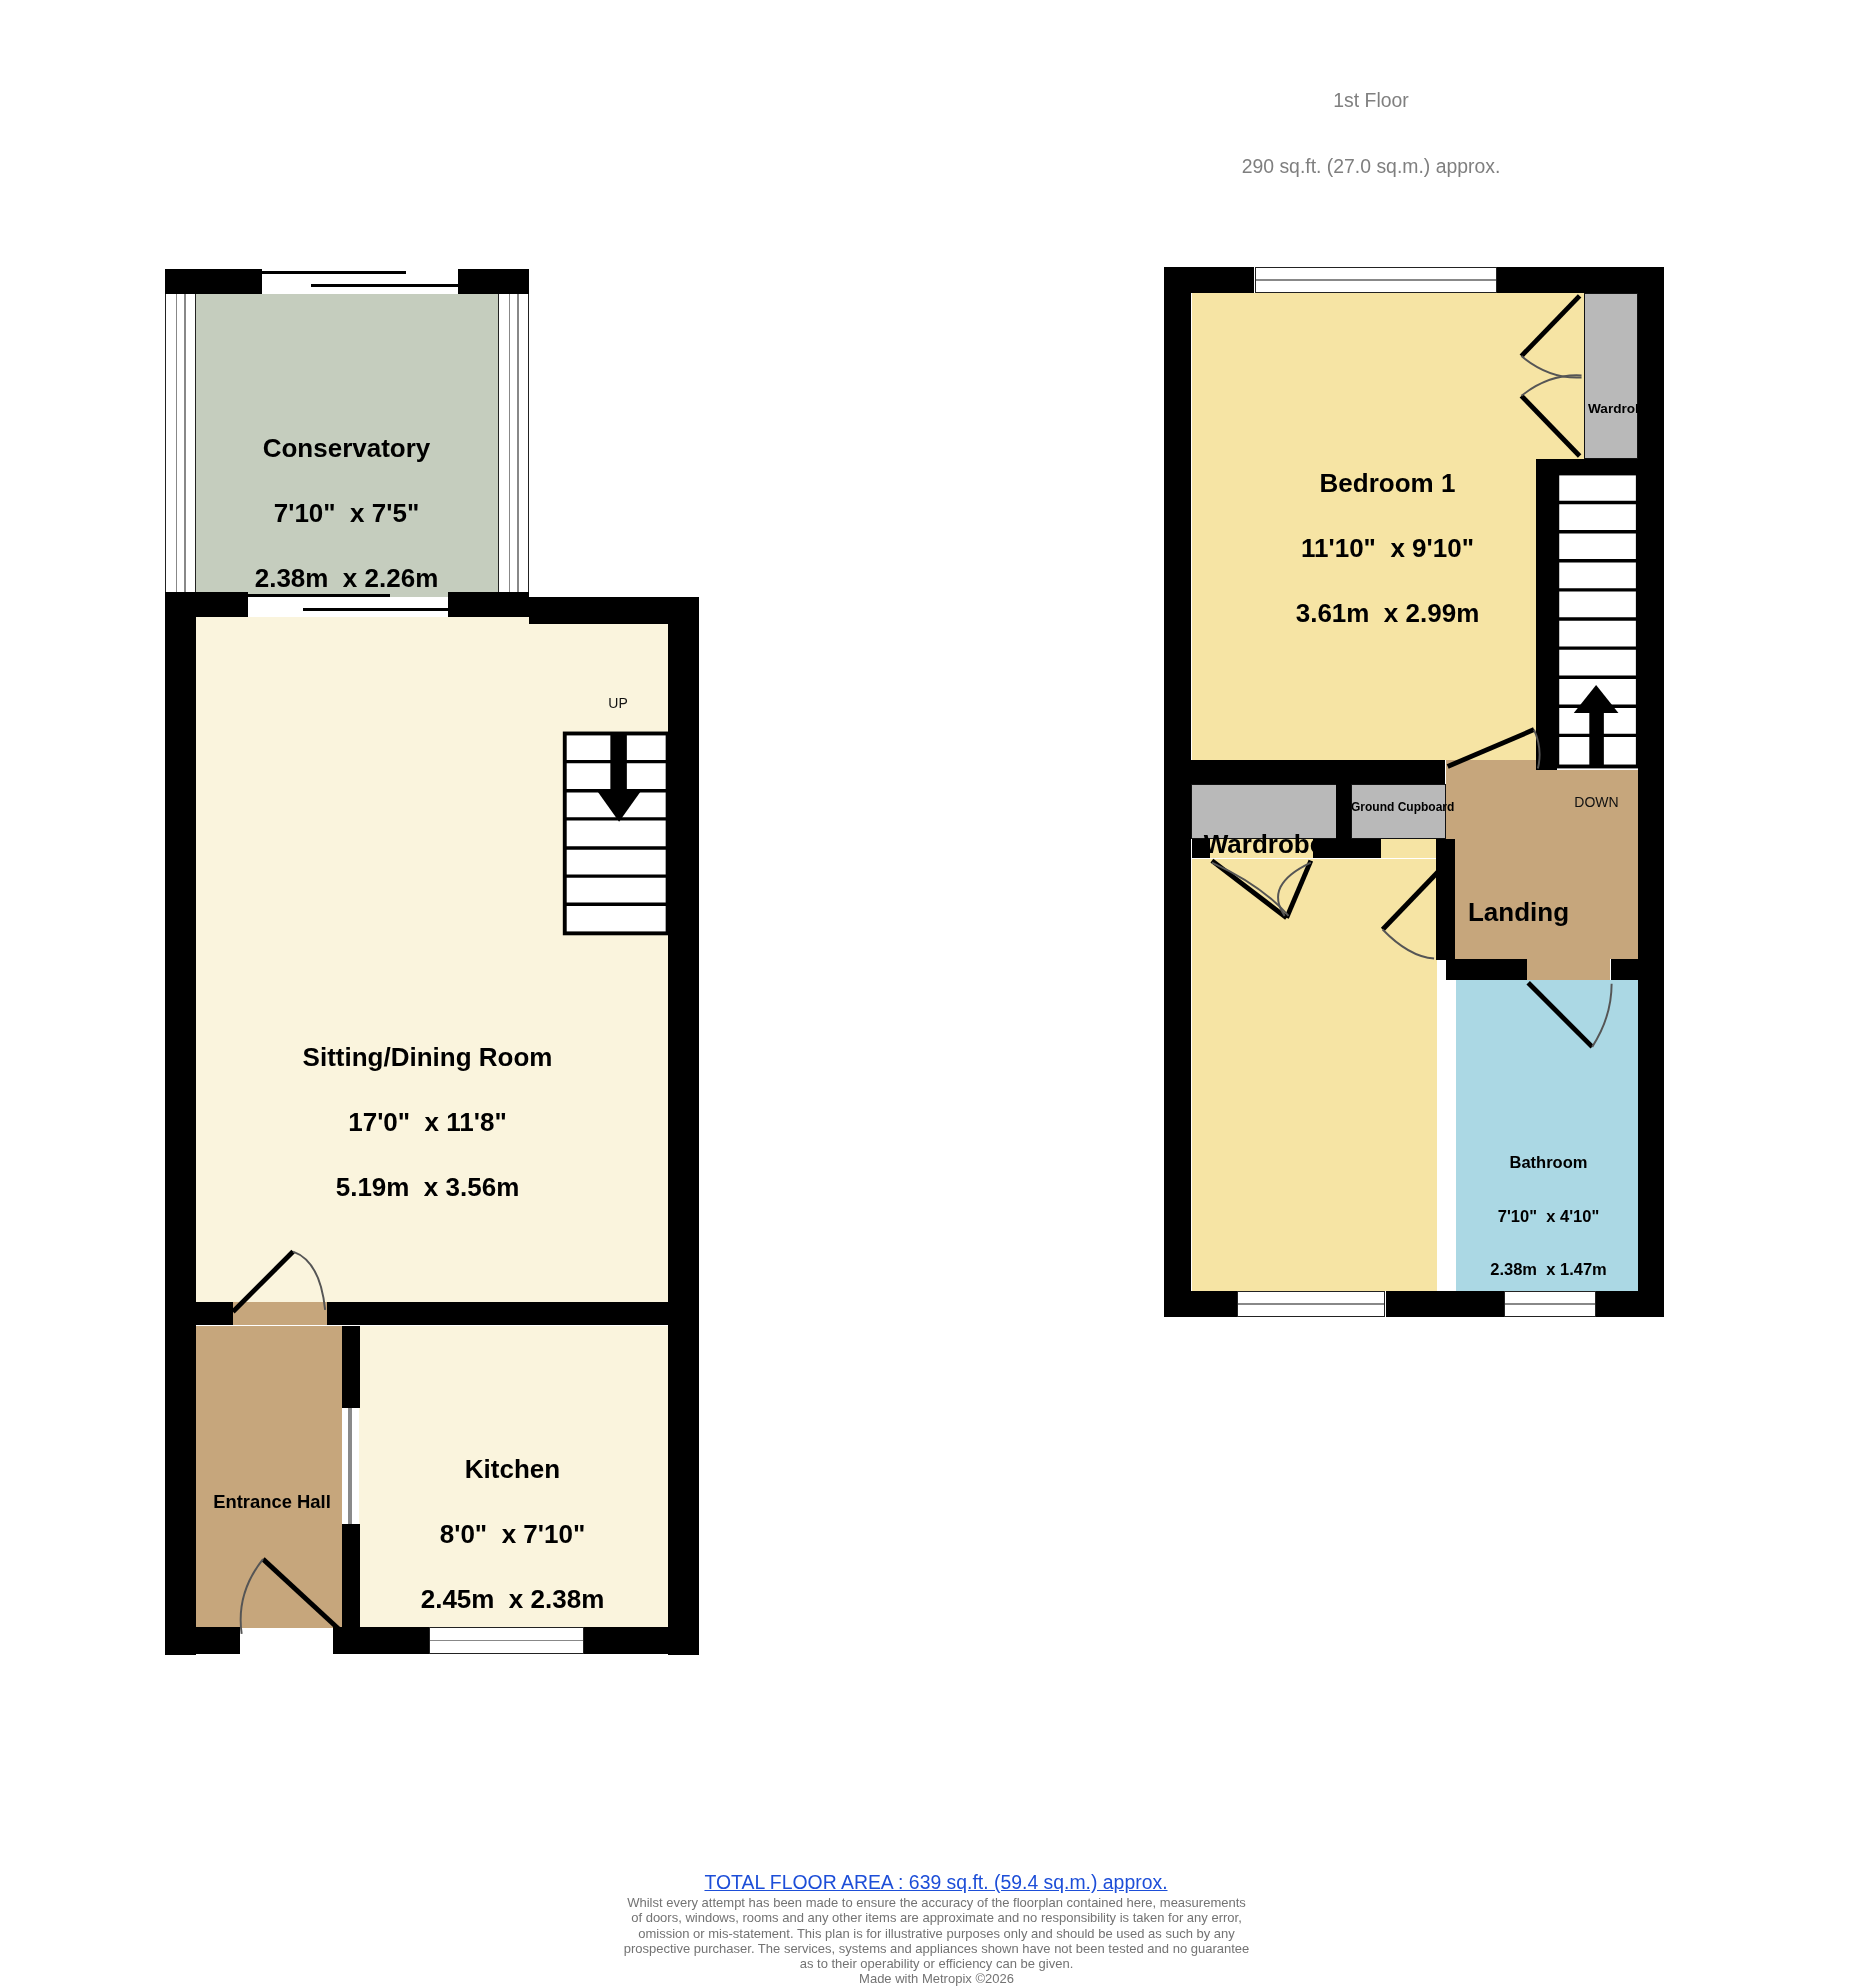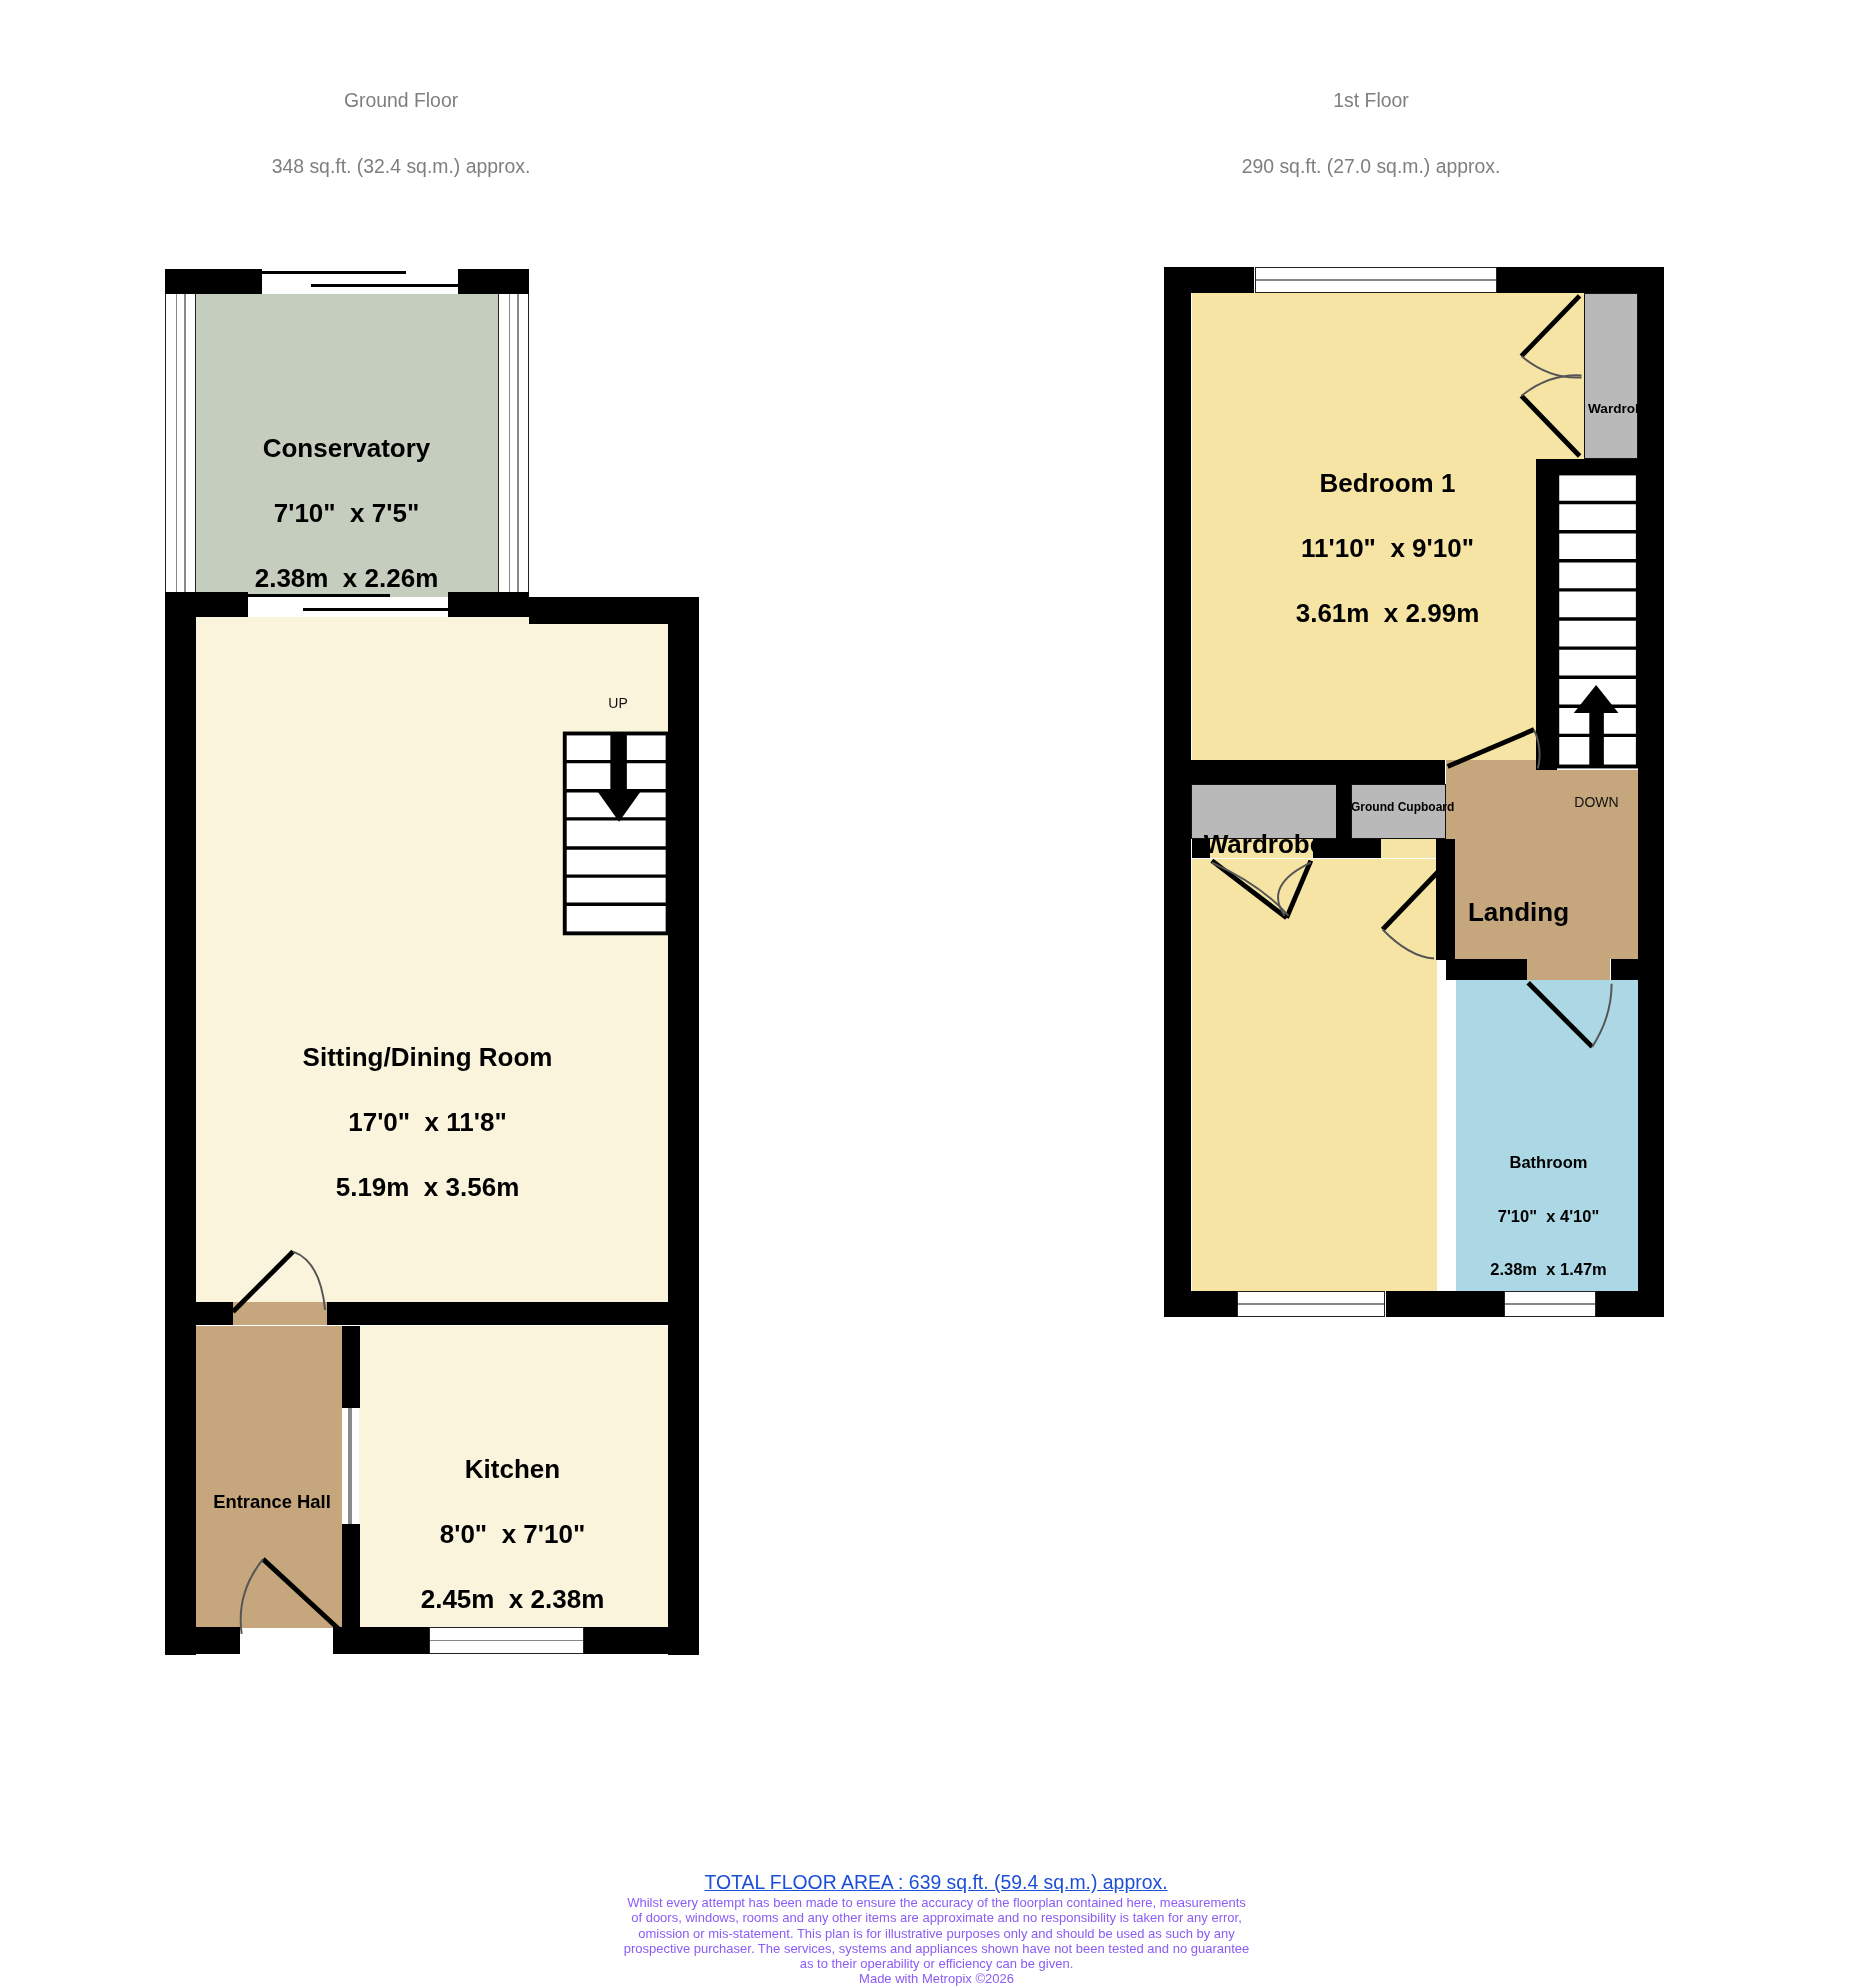--- a/index.html
+++ b/index.html
@@ -36,10 +36,6 @@
 
 <div class="page">
 
-  <div class="floor-title" style="left:207px;top:45px;width:388px;">
-    <div>Ground Floor</div>
-    <div>348 sq.ft. (32.4 sq.m.) approx.</div>
-  </div>
   <div class="floor-title" style="left:1177px;top:45px;width:388px;">
     <div>1st Floor</div>
     <div>290 sq.ft. (27.0 sq.m.) approx.</div>

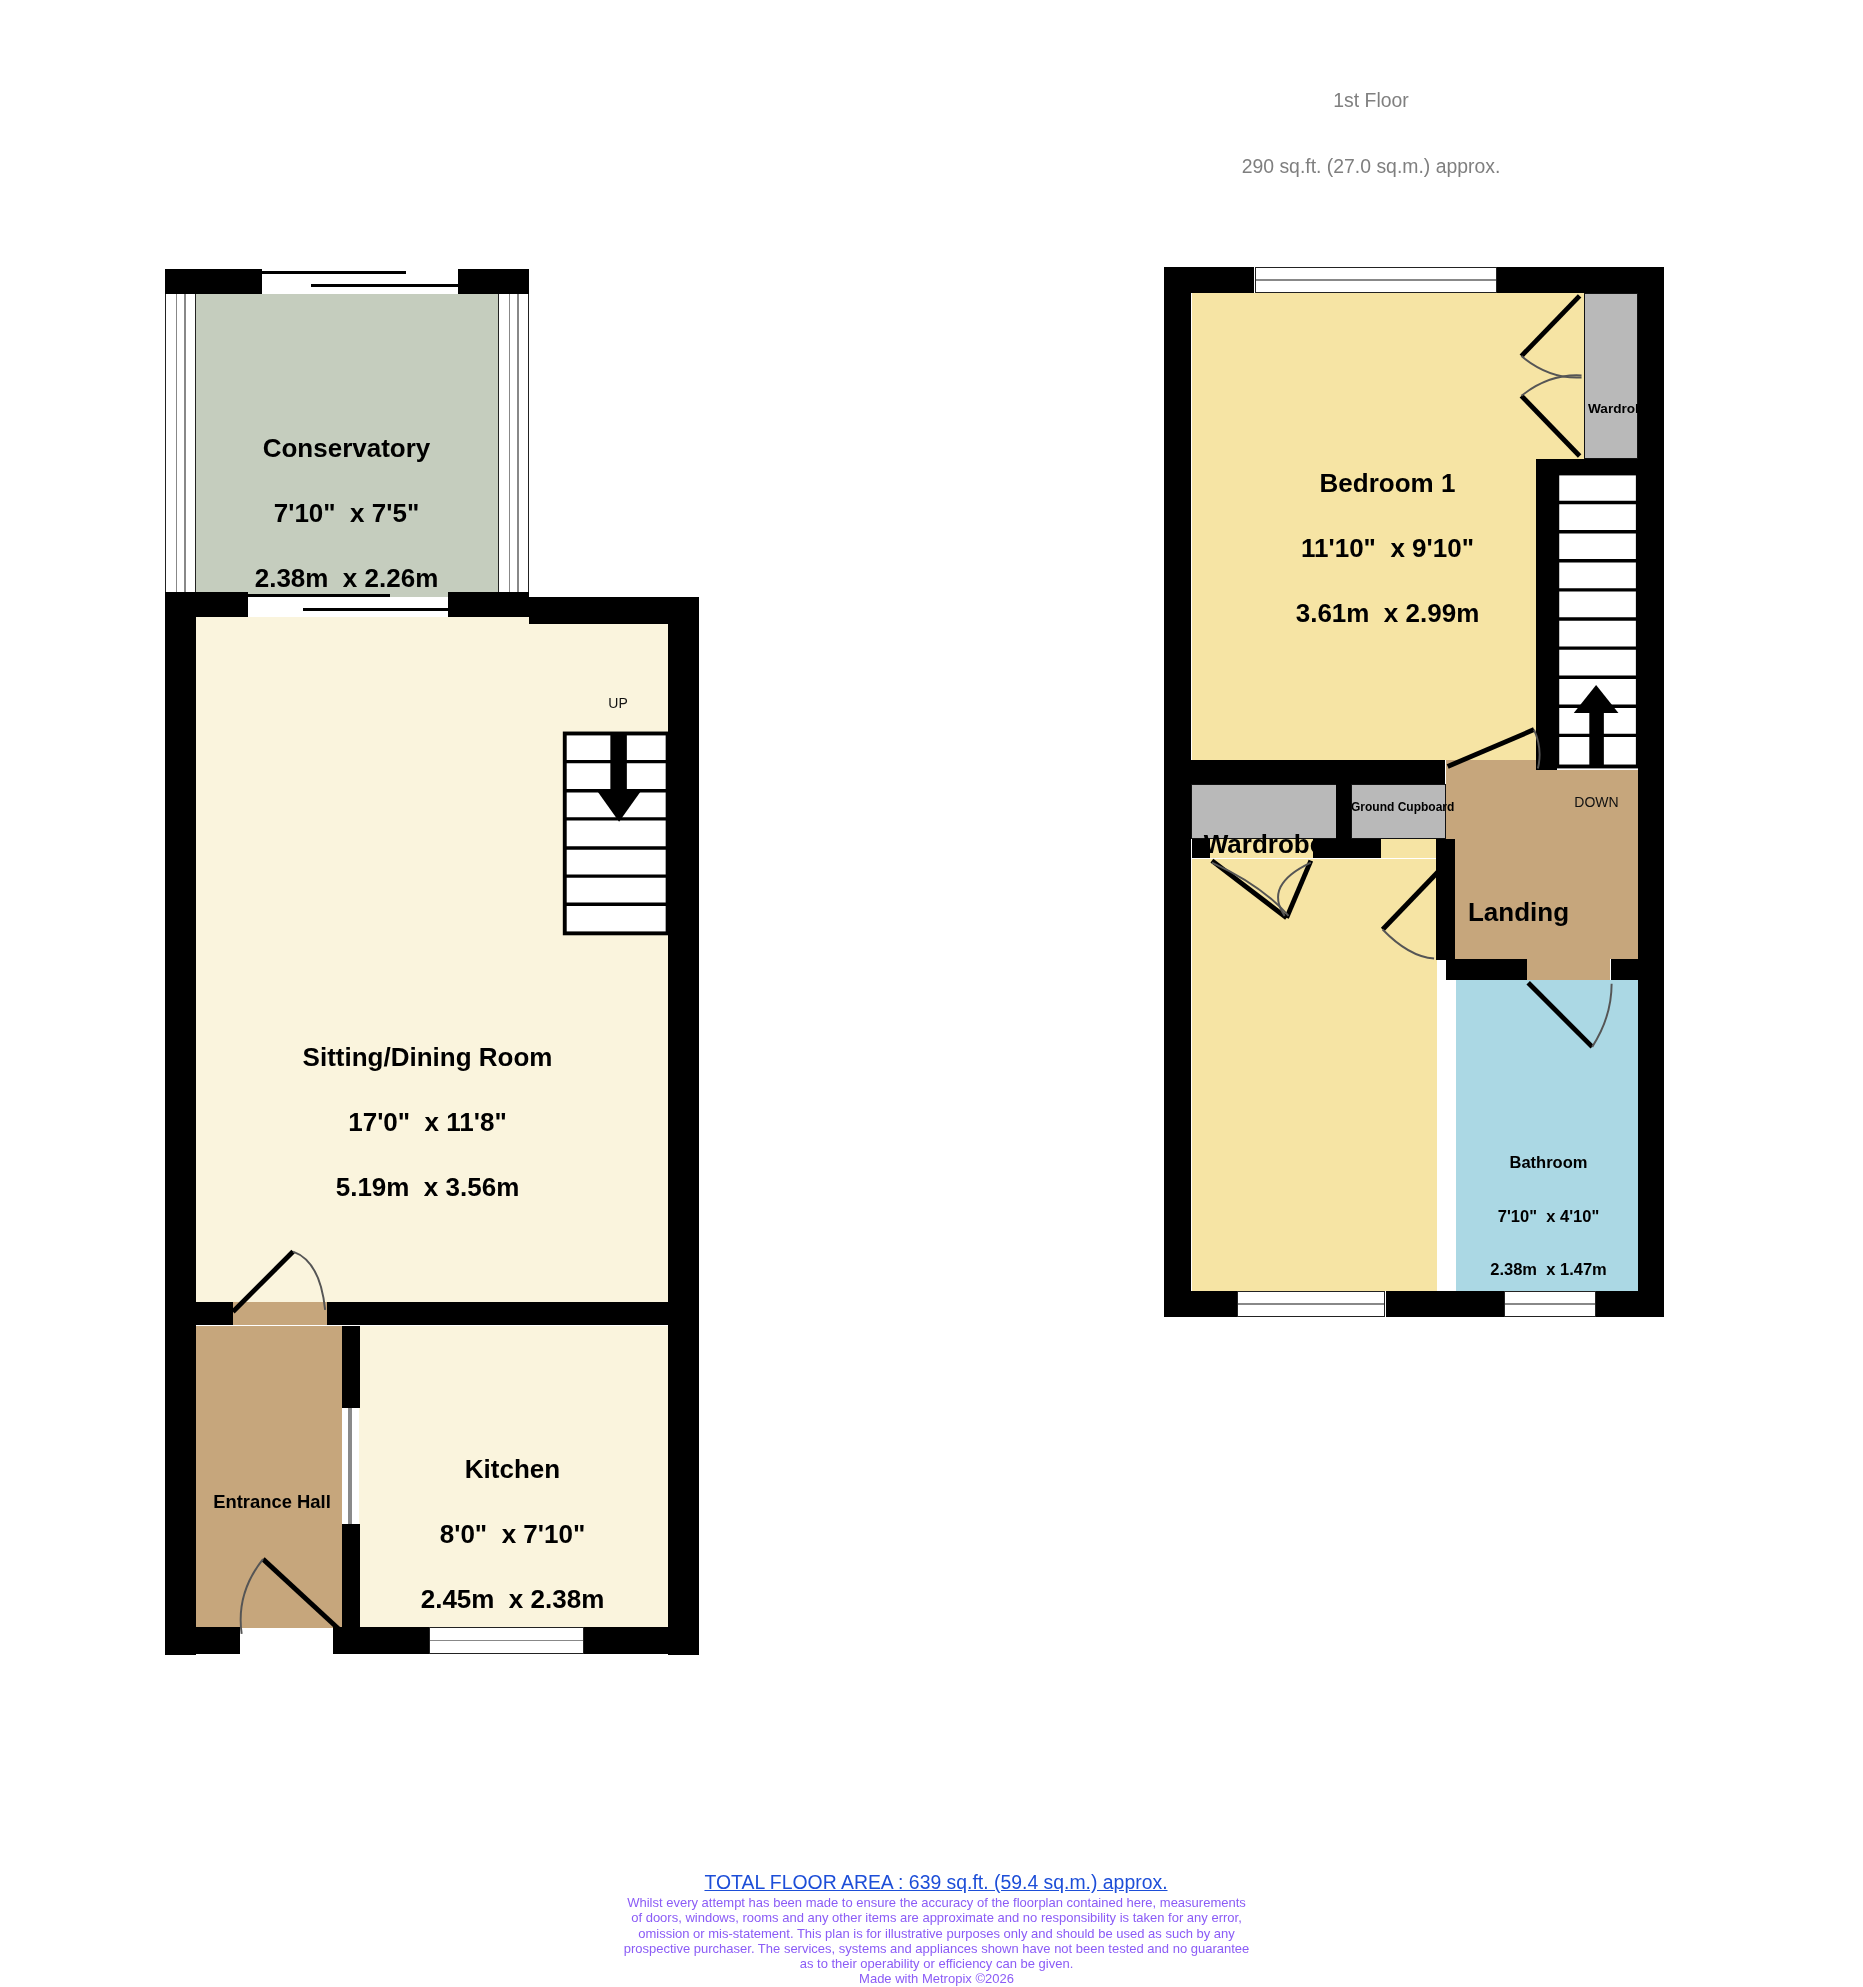--- a/index.html
+++ b/index.html
@@ -27,7 +27,7 @@
   .lbl-tiny{font-size:12px;line-height:13.6px;}
   .dirlbl{position:absolute;color:#111;font-size:14px;font-weight:400;text-align:center;white-space:pre;}
   .footer-total{position:absolute;color:#1d4ed8;font-size:19.4px;text-align:center;text-decoration:underline;}
-  .footer-disc{position:absolute;color:#8b5cf6;text-align:center;}
+  .footer-disc{position:absolute;color:#737373;text-align:center;}
   .footer-disc div{font-size:13px;line-height:15.3px;white-space:pre;}
   svg{position:absolute;left:0;top:0;}
 </style>

